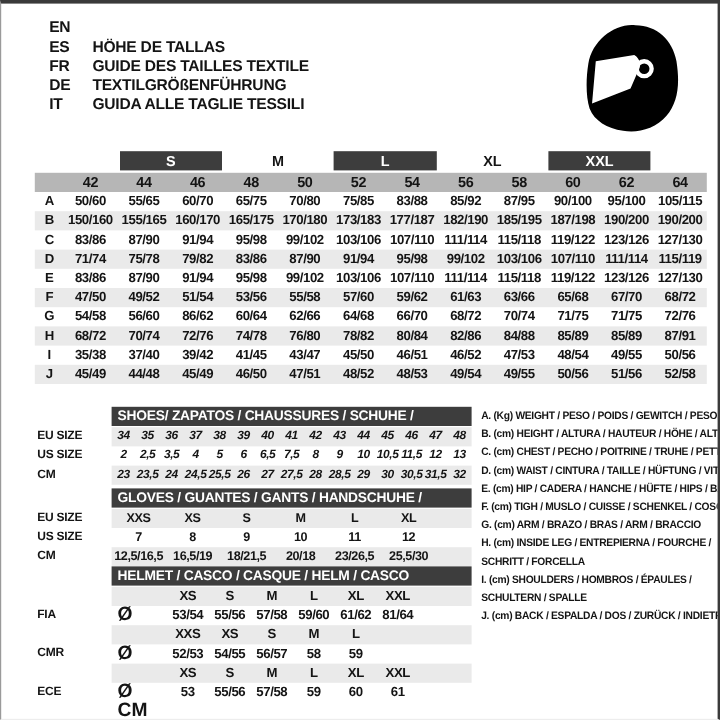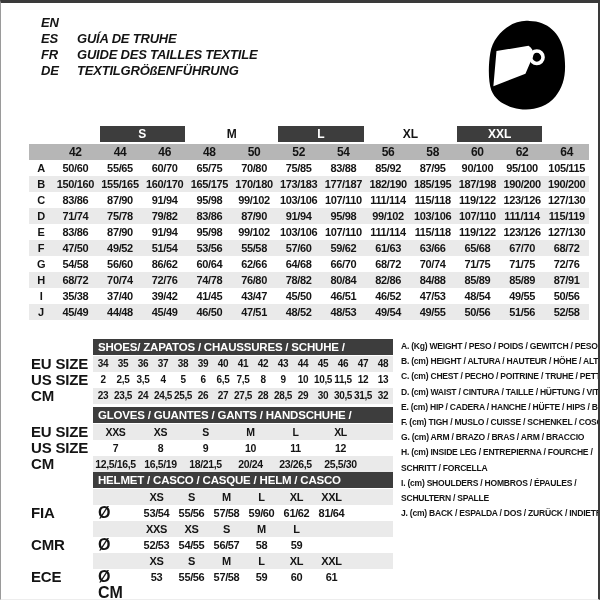--- a/index.html
+++ b/index.html
@@ -11,7 +11,7 @@
   }
   
   .lang{position:absolute;top:12px;left:40px;font-weight:700;font-size:13px;letter-spacing:-0.2px;}
-  .lang-row{display:flex;height:16px;line-height:16px;font-style:italic;}
+  .lang-row{display:flex;height:16px;line-height:16px;}
   .lang-code{width:36px;}
   .helmet-wrap{position:absolute;top:17px;right:32px;width:78px;height:90px;}
   .helmet-wrap svg{width:100%;height:100%;}

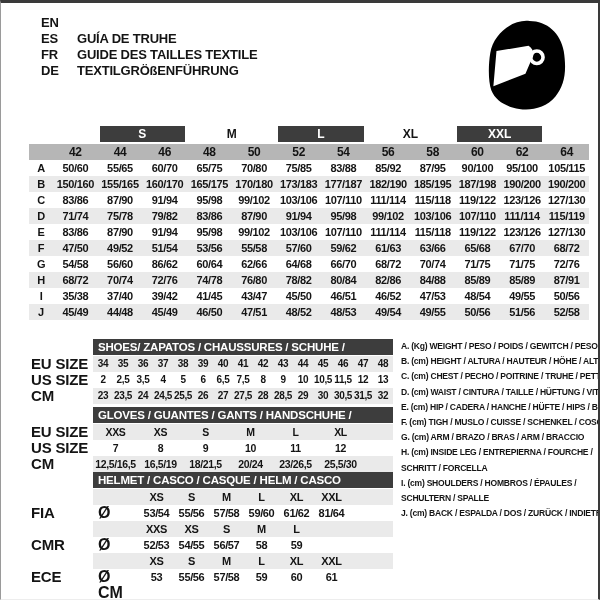--- a/index.html
+++ b/index.html
@@ -60,7 +60,7 @@
       </div>
       <div class="lang-row">
         <div class="lang-code">ES</div>
-        <div class="lang-title">GUÍA DE TRUHE</div>
+        <div class="lang-title">HÖHE DE TALLAS</div>
       </div>
       <div class="lang-row">
         <div class="lang-code">FR</div>

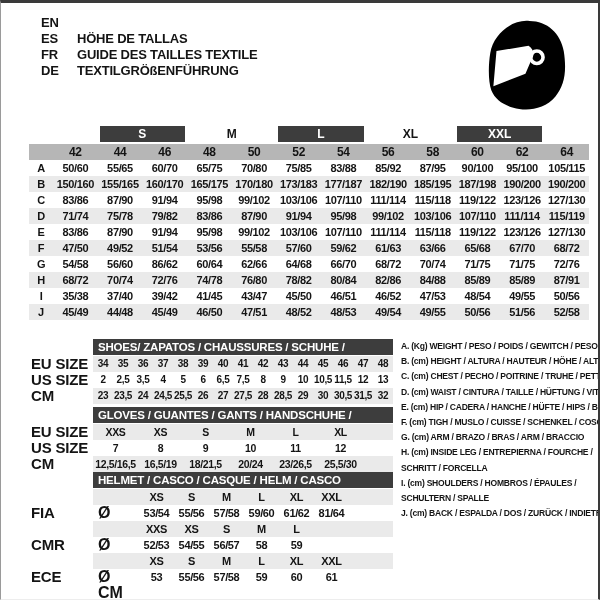--- a/index.html
+++ b/index.html
@@ -70,6 +70,10 @@
         <div class="lang-code">DE</div>
         <div class="lang-title">TEXTILGRÖßENFÜHRUNG</div>
       </div>
+      <div class="lang-row">
+        <div class="lang-code">IT</div>
+        <div class="lang-title">GUIDA ALLE TAGLIE TESSILI</div>
+      </div>
     </div>
 
   <div class="helmet-wrap">

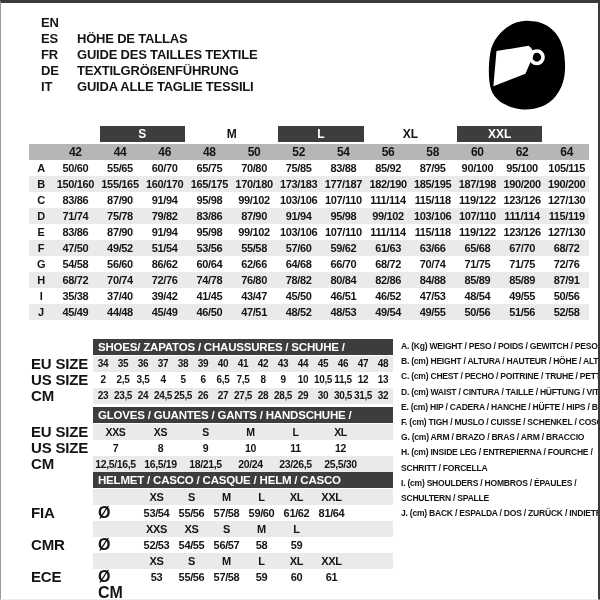--- a/index.html
+++ b/index.html
@@ -31,7 +31,7 @@
   .lower{position:absolute;top:336px;left:30px;right:8px;display:flex;font-weight:700;}
   .tcol{width:362px;flex:none;}
   .bar-row{display:flex;height:16px;margin-bottom:1px;}
-  .rlabel{width:62px;font-size:15px;line-height:16px;letter-spacing:-0.2px;}
+  .rlabel{width:62px;font-size:10px;line-height:16px;letter-spacing:-0.2px;}
   .bar{flex:1;background:#3d3d3d;color:#fff;font-size:11.5px;line-height:16px;padding-left:5px;letter-spacing:-0.2px;}
   .trow{display:flex;height:16px;line-height:16px;}
   .band{flex:1;display:flex;}

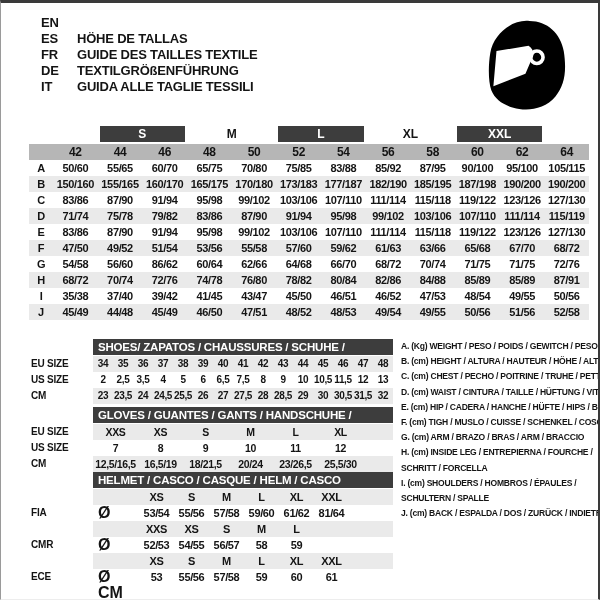--- a/index.html
+++ b/index.html
@@ -38,7 +38,7 @@
   .band.gray{background:#eaeaea;}
   .cells{flex:1;display:flex;}
   .cell{text-align:center;font-size:10px;letter-spacing:-0.35px;line-height:16px;}
-  .shoes .cell{flex:1;}
+  .shoes .cell{flex:1;font-style:italic;}
   .gloves{margin-top:3px;}
   .gloves .cell{width:45px;flex:none;font-size:10.5px;}
   .helmet-t{margin-top:0;}

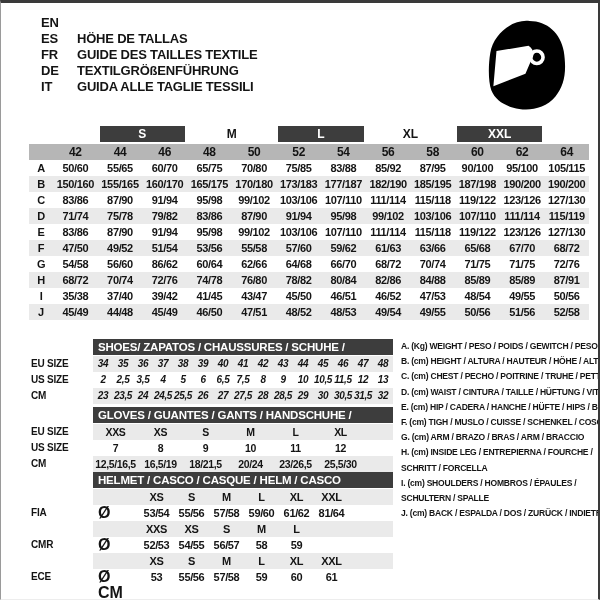--- a/index.html
+++ b/index.html
@@ -423,7 +423,7 @@
                 <div class="cell">12,5/16,5</div>
                   <div class="cell">16,5/19</div>
                   <div class="cell">18/21,5</div>
-                  <div class="cell">20/24</div>
+                  <div class="cell">20/18</div>
                   <div class="cell">23/26,5</div>
                   <div class="cell">25,5/30</div>
                 </div>

